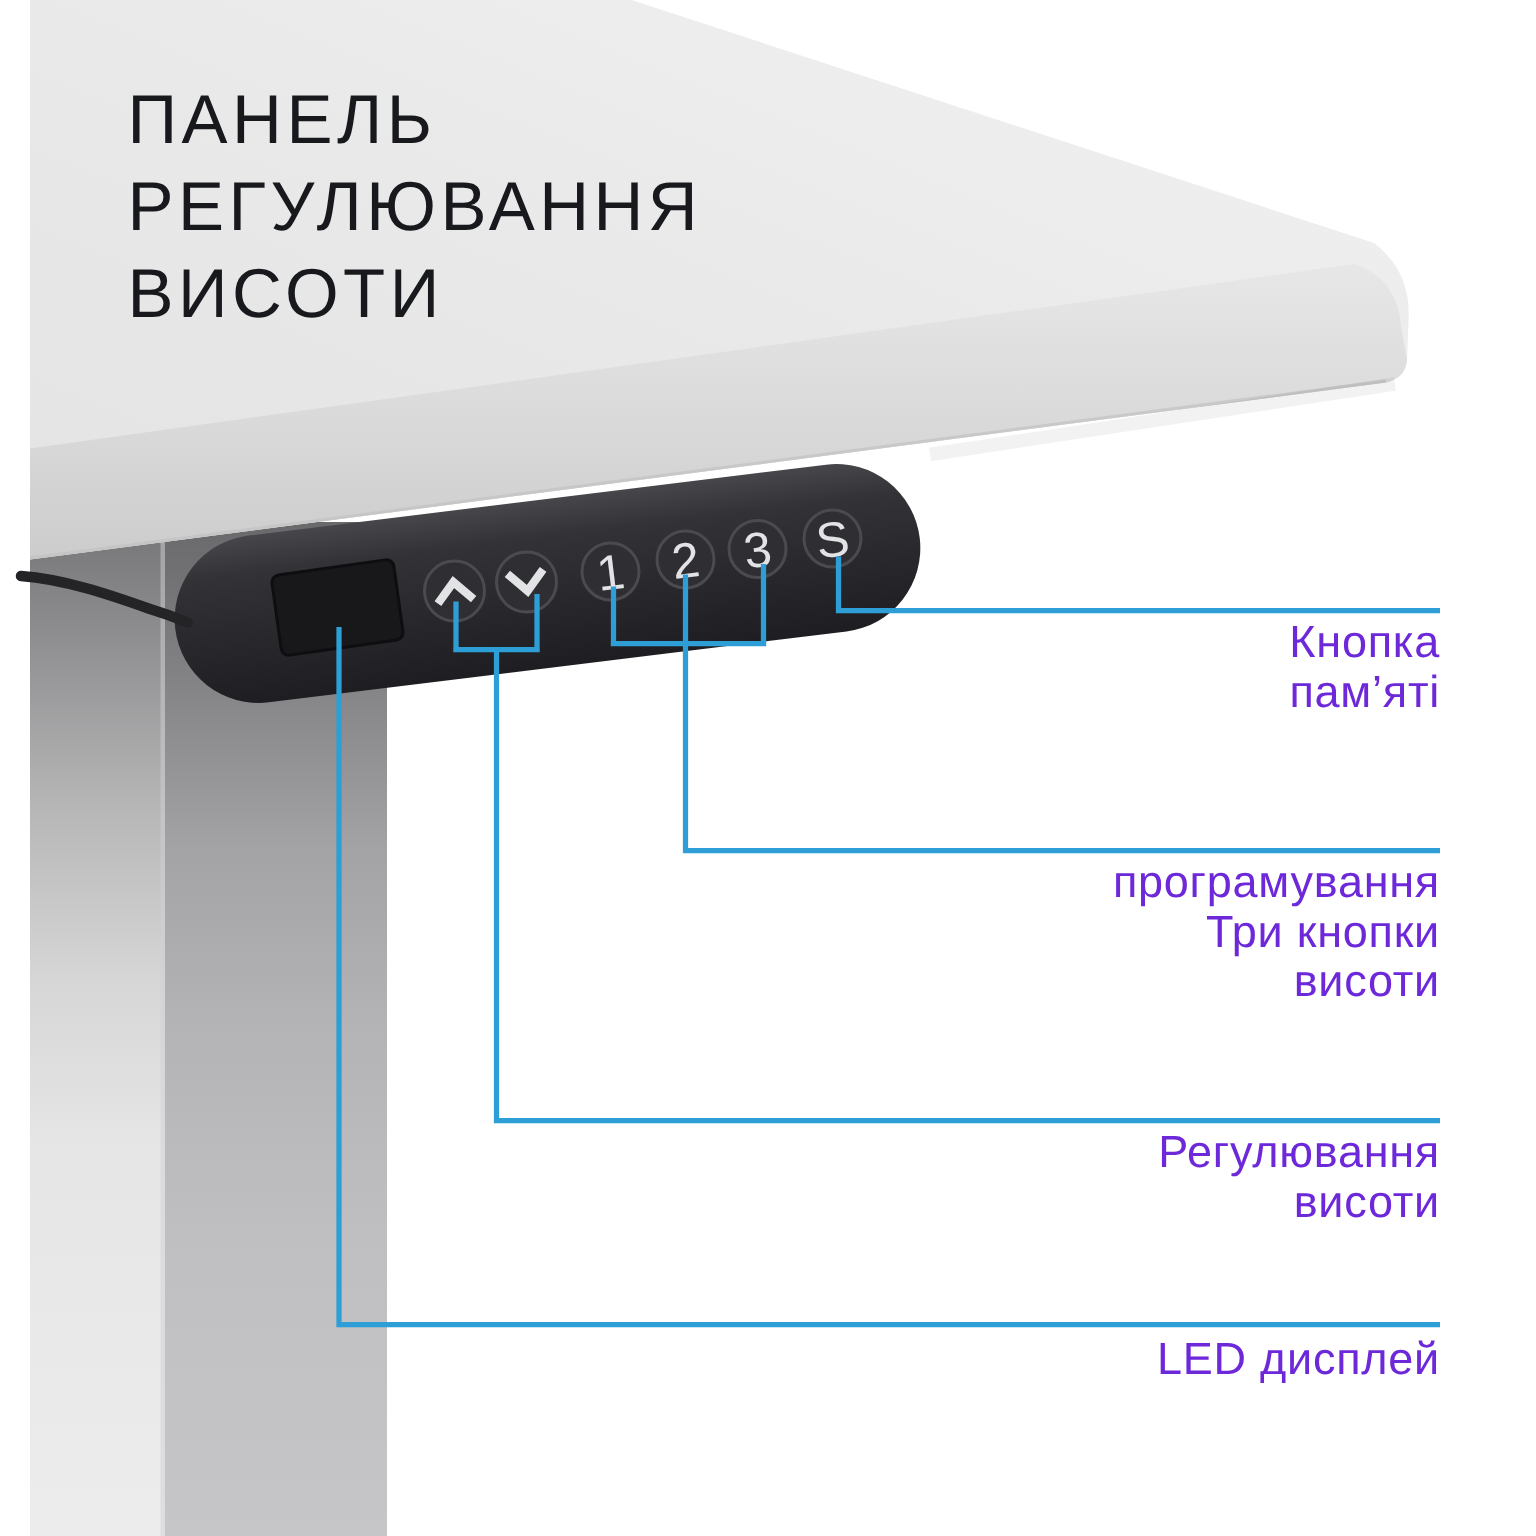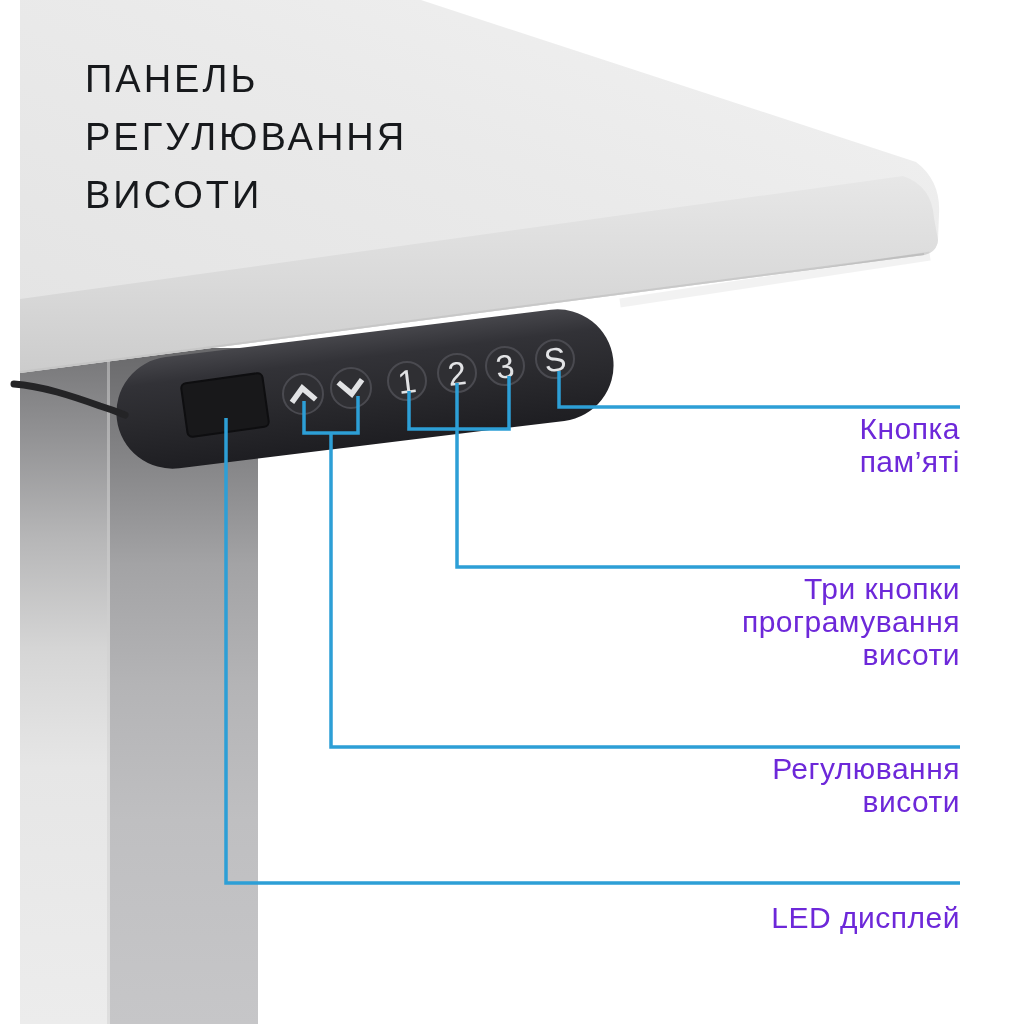--- a/index.html
+++ b/index.html
@@ -12,7 +12,7 @@
   .callouts{pointer-events:none;}
   .title{
     position:absolute;left:85px;top:50px;
-    font-size:38px;line-height:58px;font-weight:300;
+    font-size:46px;line-height:58px;font-weight:300;
     letter-spacing:3px;color:#17191c;
   }
   .title span{display:block;}

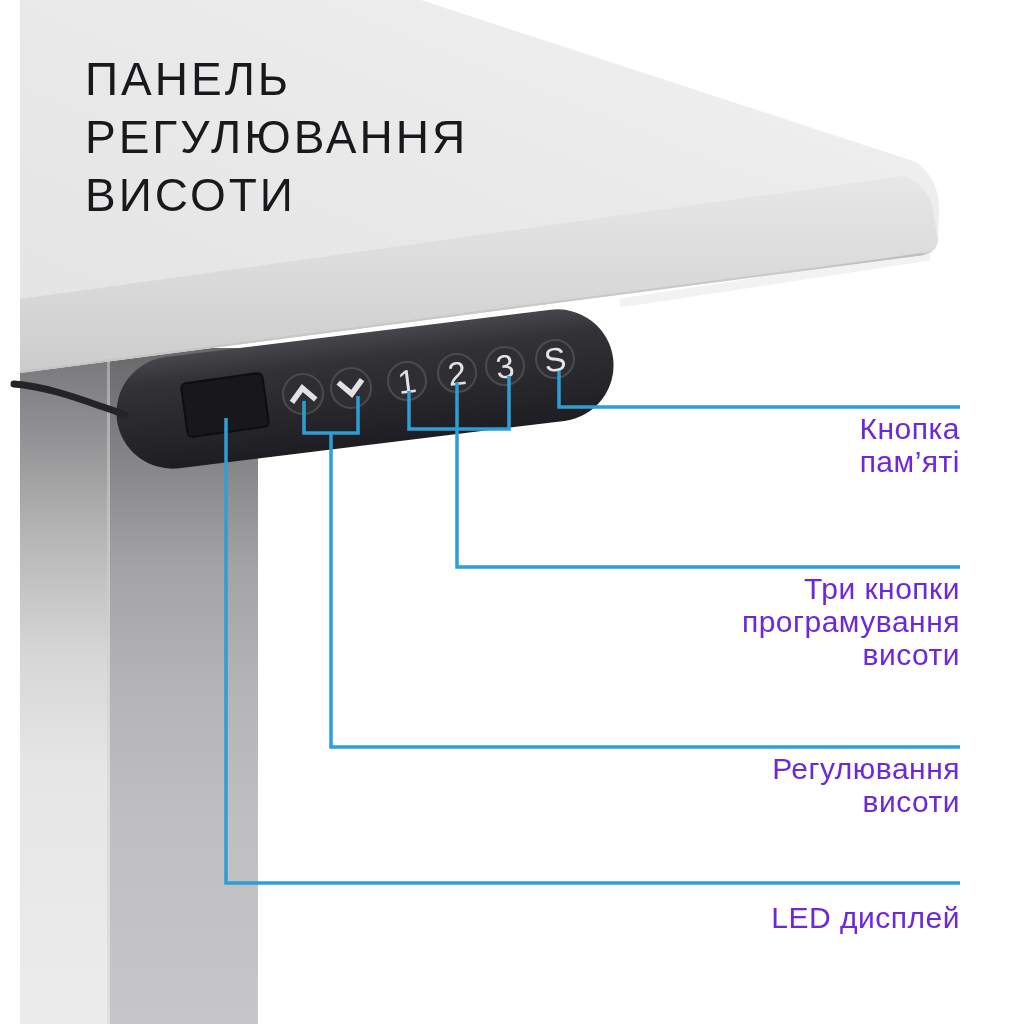--- a/index.html
+++ b/index.html
@@ -134,8 +134,8 @@
     <span>пам’яті</span>
   </div>
   <div class="callout-label lbl-presets">
+    <span>програмування</span>
     <span>Три кнопки</span>
-    <span>програмування</span>
     <span>висоти</span>
   </div>
   <div class="callout-label lbl-height">

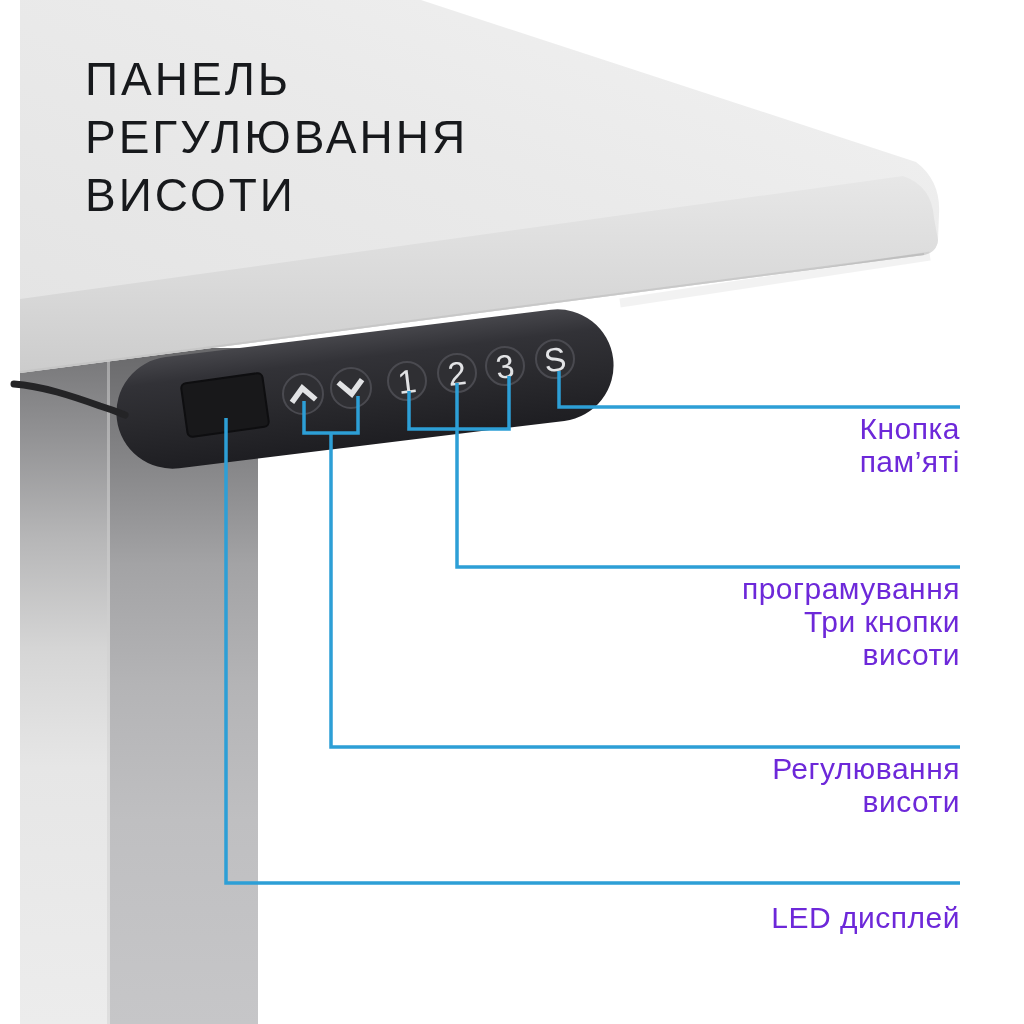--- a/index.html
+++ b/index.html
@@ -25,7 +25,7 @@
   .lbl-memory{top:412px;}
   .lbl-presets{top:572px;}
   .lbl-height{top:752px;}
-  .lbl-led{top:890px;margin-top:11px;}
+  .lbl-led{top:890px;}
 </style>
 </head>
 <body>

